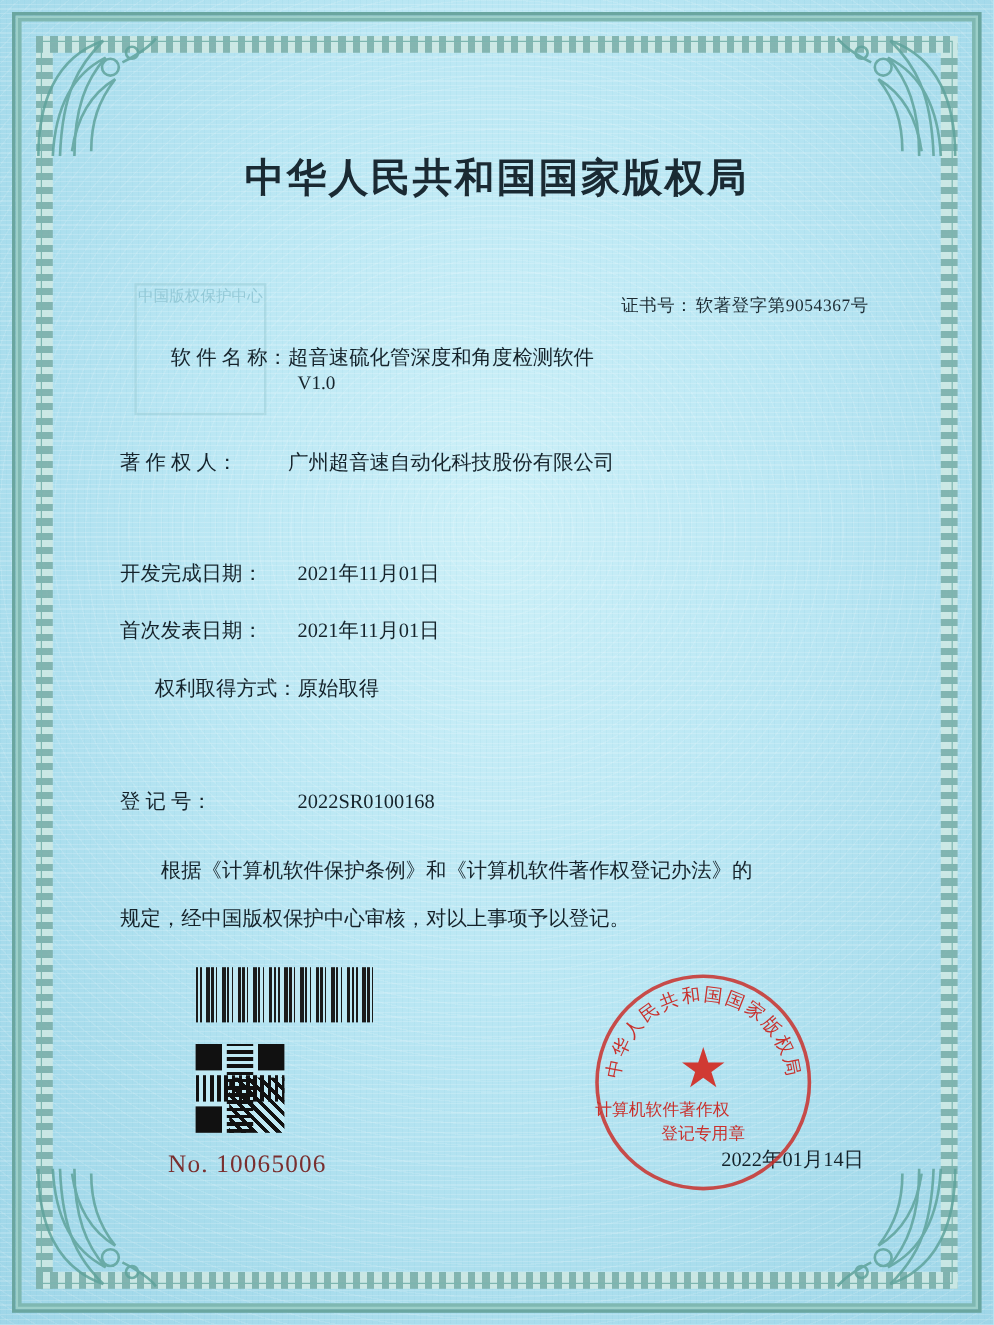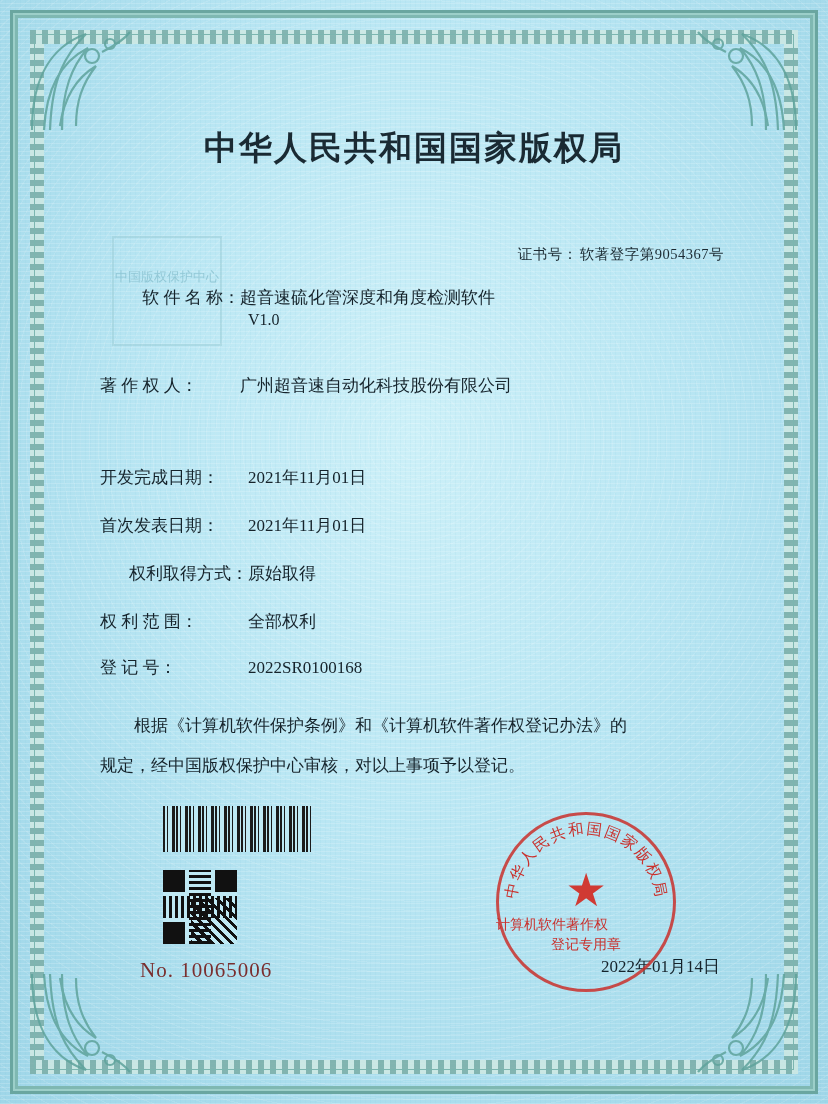--- a/index.html
+++ b/index.html
@@ -128,7 +128,7 @@
   .watermark{
     position:absolute;left:112px;top:236px;width:110px;height:110px;
     border:2px solid rgba(150,200,210,.55);color:rgba(120,180,195,.75);
-    font-size:13px;line-height:18px;text-align:center;padding-top:30px;box-sizing:border-box;
+    font-size:13px;line-height:18px;text-align:center;box-sizing:border-box;
     opacity:.8;
   }
 </style>

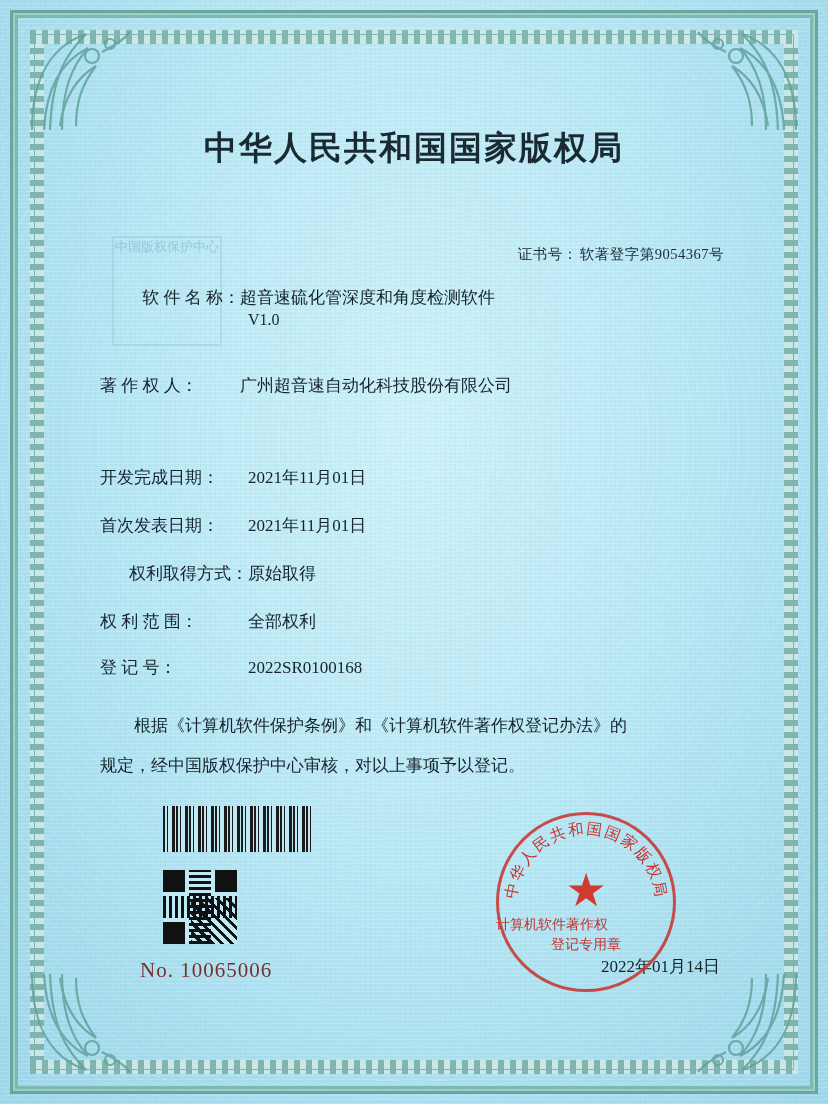--- a/index.html
+++ b/index.html
@@ -210,9 +210,6 @@
     </div>
     <div class="field f-way">
       <span class="label">权利取得方式：</span><span class="value">原始取得</span>
-    </div>
-    <div class="field f-scope">
-      <span class="label">权 利 范 围：</span><span class="value">全部权利</span>
     </div>
     <div class="field f-reg">
       <span class="label">登 记 号：</span><span class="value">2022SR0100168</span>

